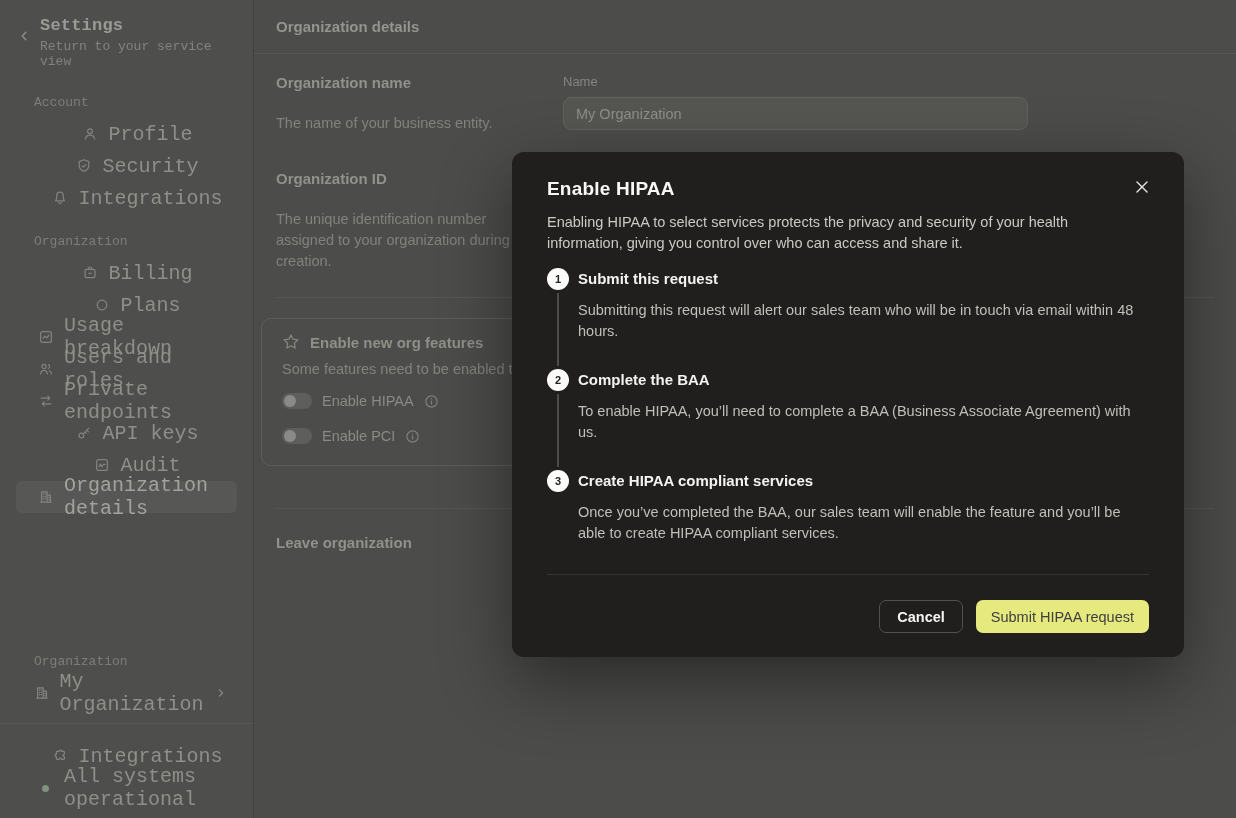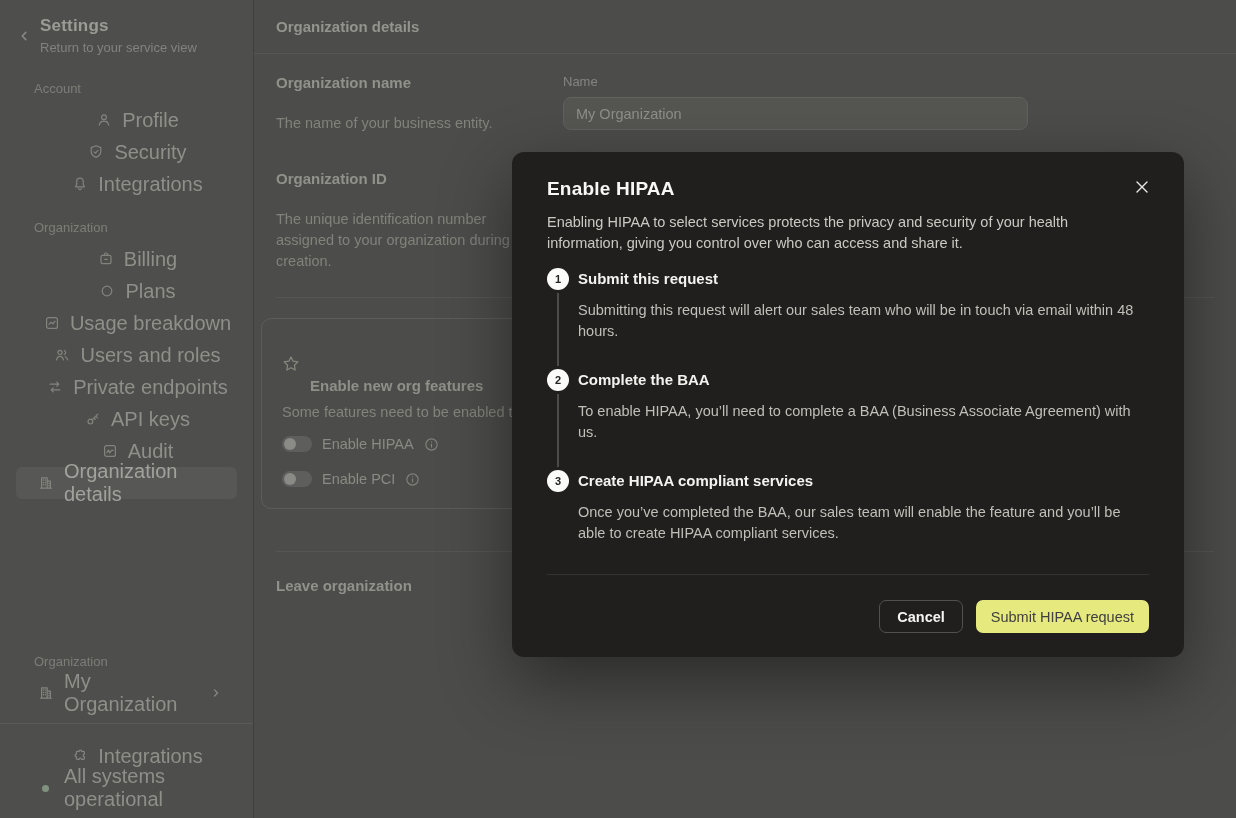--- a/index.html
+++ b/index.html
@@ -9,7 +9,7 @@
   
   .sidebar { position:absolute; left:0; top:0; width:254px; height:818px;
     background:#4e4e4c; border-right:1px solid rgba(0,0,0,0.18);
-    display:flex; flex-direction:column; }
+    display:flex; flex-direction:column;font-family:Liberation Mono, monospace; }
   .sb-header { display:flex; padding:16px 16px 6px 16px; gap:8px; }
   .sb-back { width:16px; padding-top:12px; color:#8a8a85; cursor:pointer; flex:none; }
   .sb-title { font-size:17px; font-weight:700; color:#9b9b96; letter-spacing:.2px; }

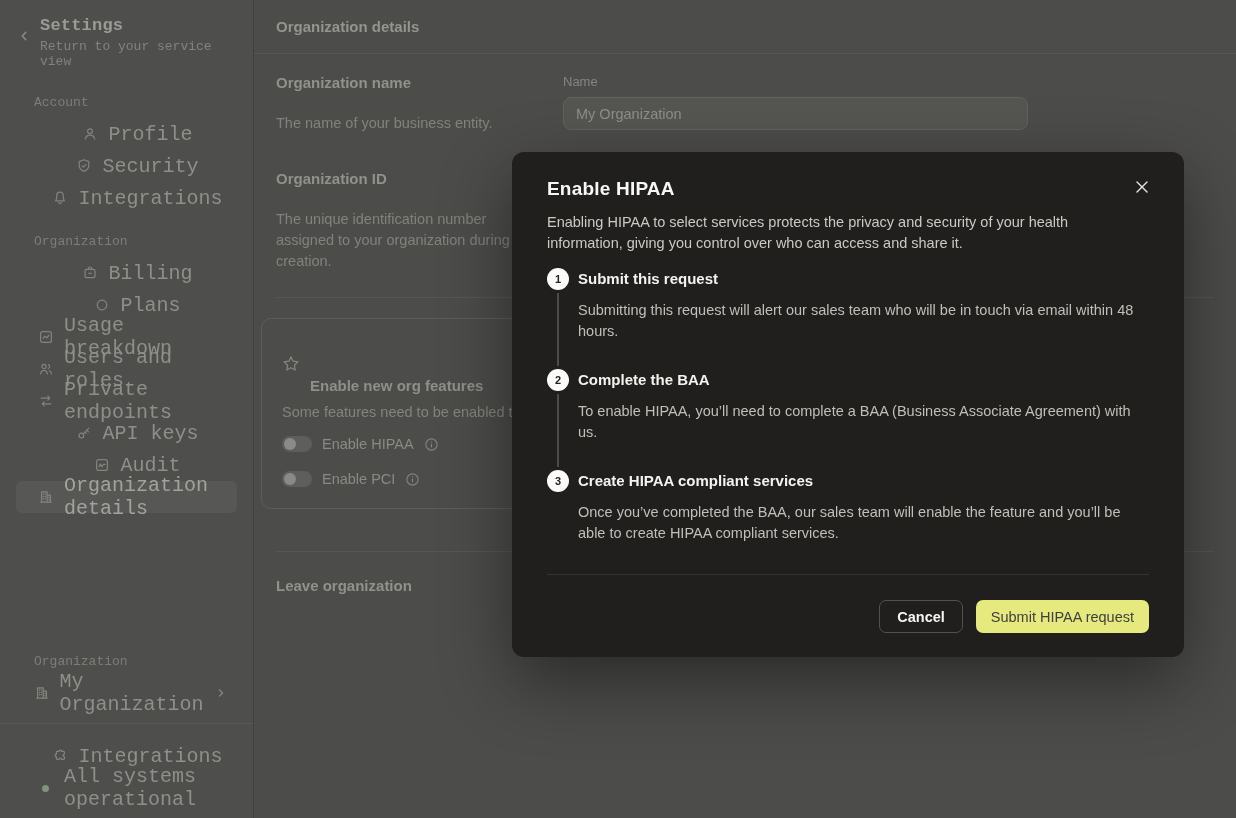--- a/index.html
+++ b/index.html
@@ -46,7 +46,7 @@
     padding:14px 20px 18px 20px; }
   .card-title-row { display:flex; align-items:center; gap:10px; color:#8f8f89; }
   .card-title-row .ico { color:#88887f; display:flex; }
-  .card-title { font-size:15px; font-weight:700;margin-top:44px; }
+  .card-title { font-size:15px; font-weight:700; }
   .card-desc { margin-top:10px; font-size:14.5px; color:#83837d; white-space:nowrap; overflow:hidden; }
   .toggle-row { display:flex; align-items:center; gap:10px; margin-top:13px; height:22px; }
   .toggle { width:30px; height:16px; border-radius:8px; background:#5e5e5c; position:relative;

